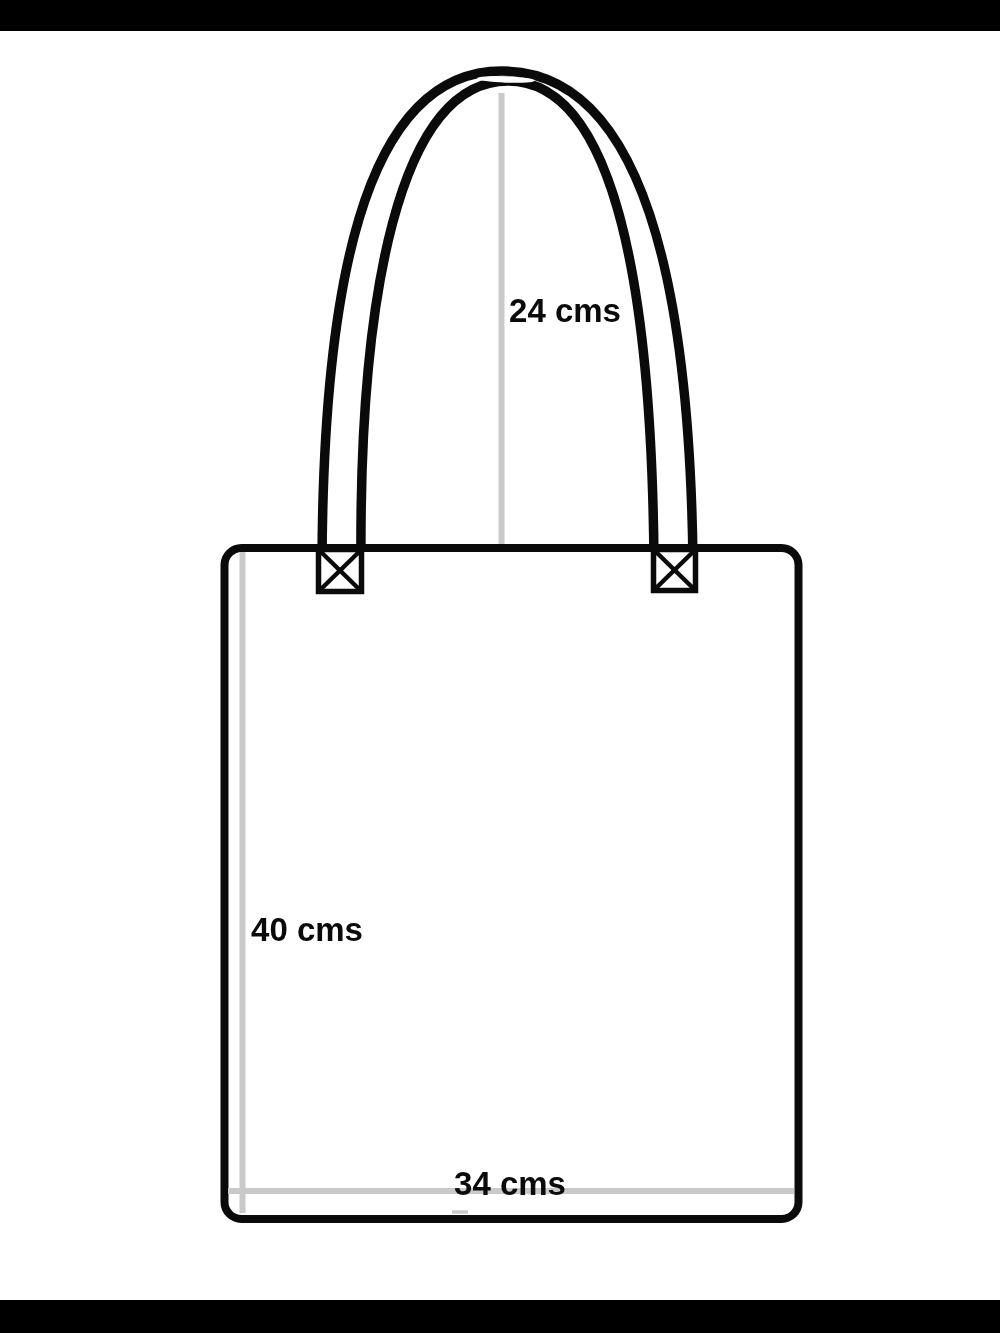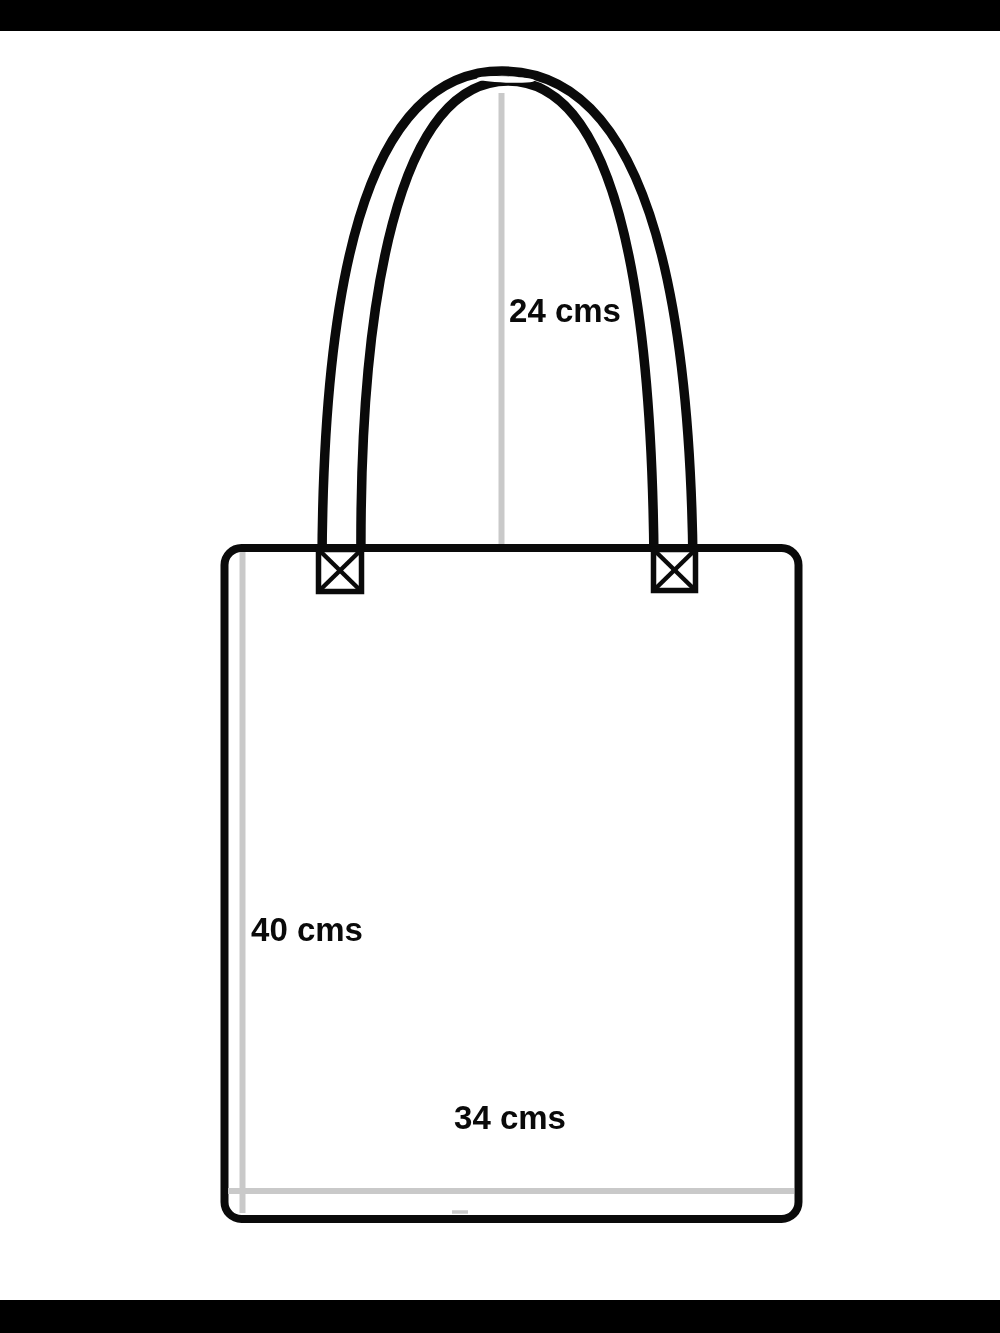--- a/index.html
+++ b/index.html
@@ -65,7 +65,7 @@
 
   <div class="dim-label" style="left:565px;top:311px;">24 cms</div>
   <div class="dim-label" style="left:307px;top:911px;margin-top:19px;">40 cms</div>
-  <div class="dim-label" style="left:510px;top:1118px;text-align:center;">34 cms</div>
+  <div class="dim-label" style="left:510px;top:1184px;text-align:center;">34 cms</div>
 
 </div>
 

